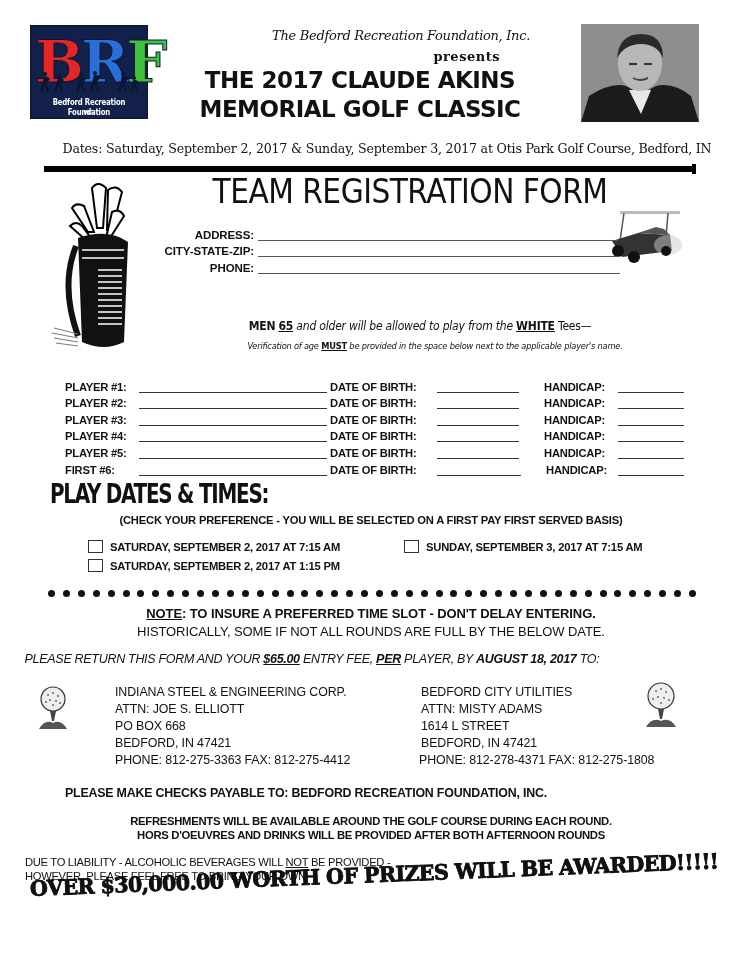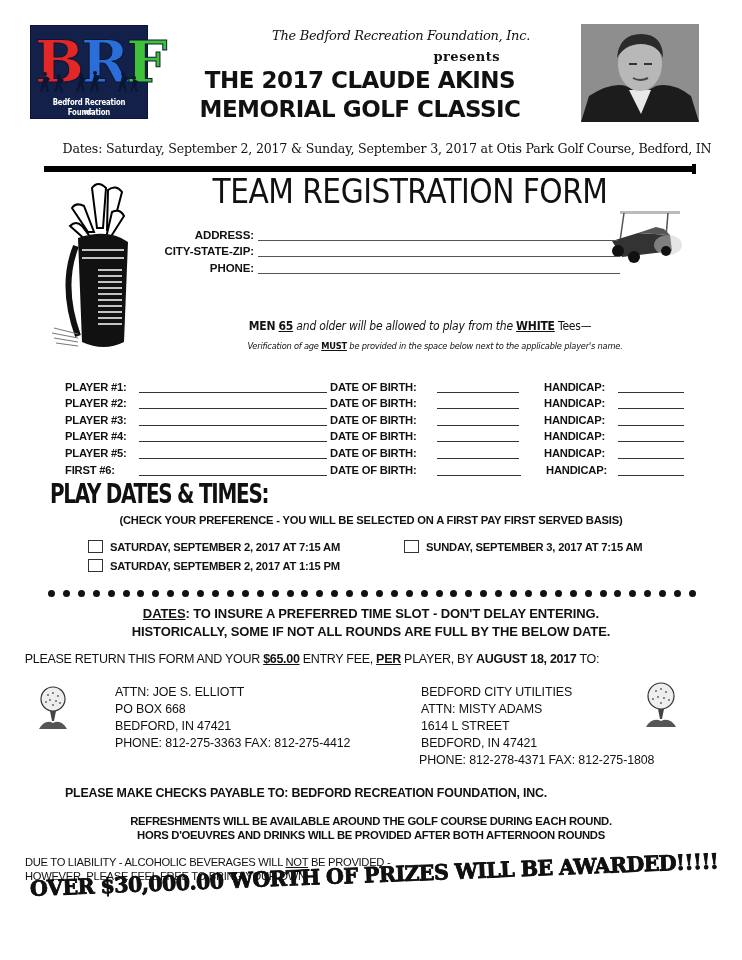--- a/index.html
+++ b/index.html
@@ -331,7 +331,7 @@
   </div>
 
 <div class="abs note1">
-  <span class="u">DATES</span><span>:  TO INSURE A PREFERRED TIME SLOT - DON'T DELAY ENTERING.</span>
+  <span class="u">NOTE</span><span>:  TO INSURE A PREFERRED TIME SLOT - DON'T DELAY ENTERING.</span>
 </div>
 <div class="abs note2">HISTORICALLY, SOME IF NOT ALL ROUNDS ARE FULL BY THE BELOW DATE.</div>
 

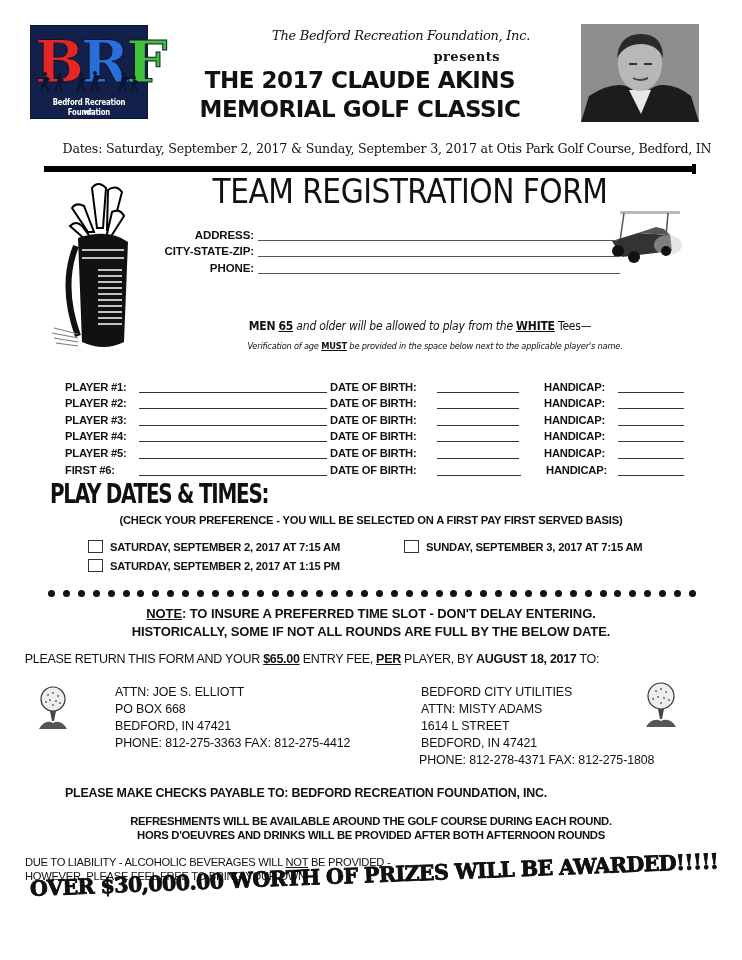--- a/index.html
+++ b/index.html
@@ -64,7 +64,7 @@
   .dots span { width: 7px; height: 7px; border-radius: 50%; background: #111; margin-top: 2px; }
 
   .note1 { left: 0; top: 606px; width: 742px; text-align: center; font-weight: bold; font-size: 13px; letter-spacing: -0.1px; }
-  .note2 { left: 0; top: 624px; width: 742px; text-align: center; font-weight: bold; font-size: 13px; letter-spacing: -0.1px; }
+  .note2 { left: 0; top: 624px; width: 742px; text-align: center; font-weight: normal; font-size: 13px; letter-spacing: -0.1px; }
   .return-line { left: 0; top: 652px; width: 624px; text-align: center; font-size: 12.5px; letter-spacing: -0.3px; }
   .return-line b { font-weight: bold; }
 

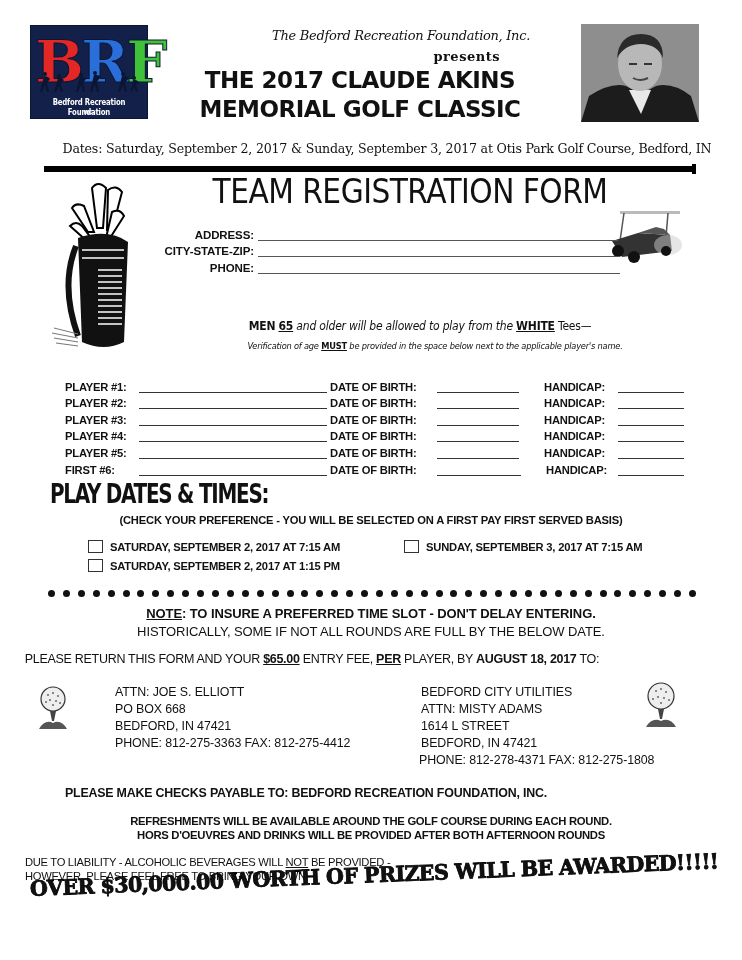--- a/index.html
+++ b/index.html
@@ -65,7 +65,7 @@
 
   .note1 { left: 0; top: 606px; width: 742px; text-align: center; font-weight: bold; font-size: 13px; letter-spacing: -0.1px; }
   .note2 { left: 0; top: 624px; width: 742px; text-align: center; font-weight: normal; font-size: 13px; letter-spacing: -0.1px; }
-  .return-line { left: 0; top: 652px; width: 624px; text-align: center; font-size: 12.5px; letter-spacing: -0.3px; }
+  .return-line { left: 0; top: 652px; width: 624px; text-align: center; font-size: 12.5px; letter-spacing: -0.3px; font-style: italic; }
   .return-line b { font-weight: bold; }
 
   .addr { font-size: 12.4px; line-height: 17px; letter-spacing: -0.1px; }

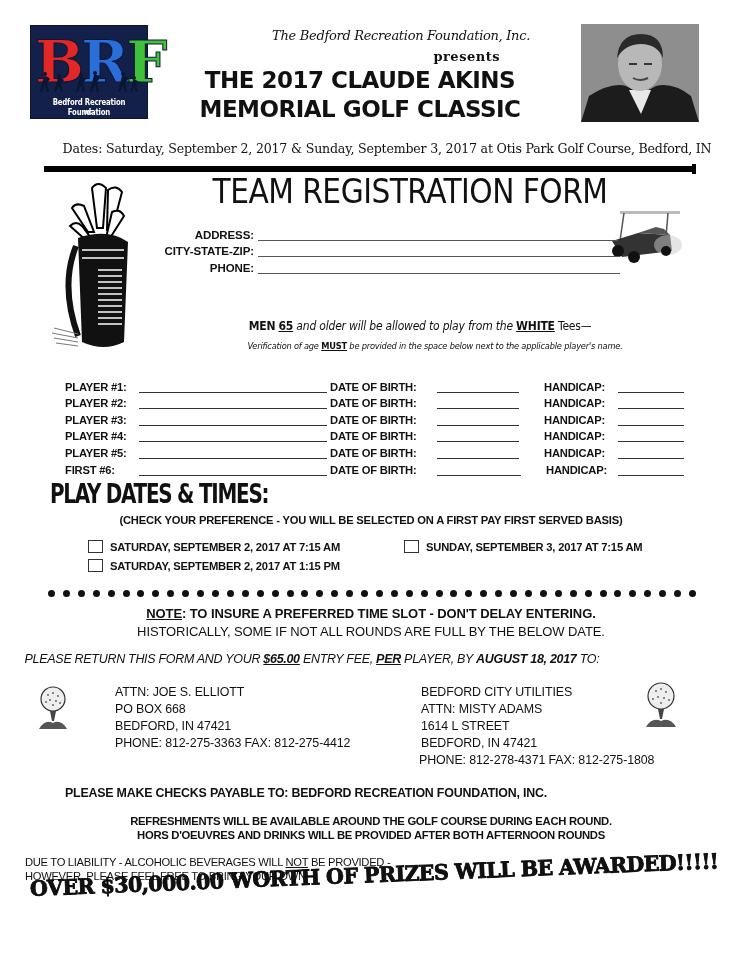--- a/index.html
+++ b/index.html
@@ -362,6 +362,7 @@
 </svg>
 
 <div class="abs addr addr1">
+  <div>INDIANA STEEL &amp; ENGINEERING CORP.</div>
   <div>ATTN:  JOE S. ELLIOTT</div>
   <div>PO BOX 668</div>
   <div>BEDFORD, IN  47421</div>

